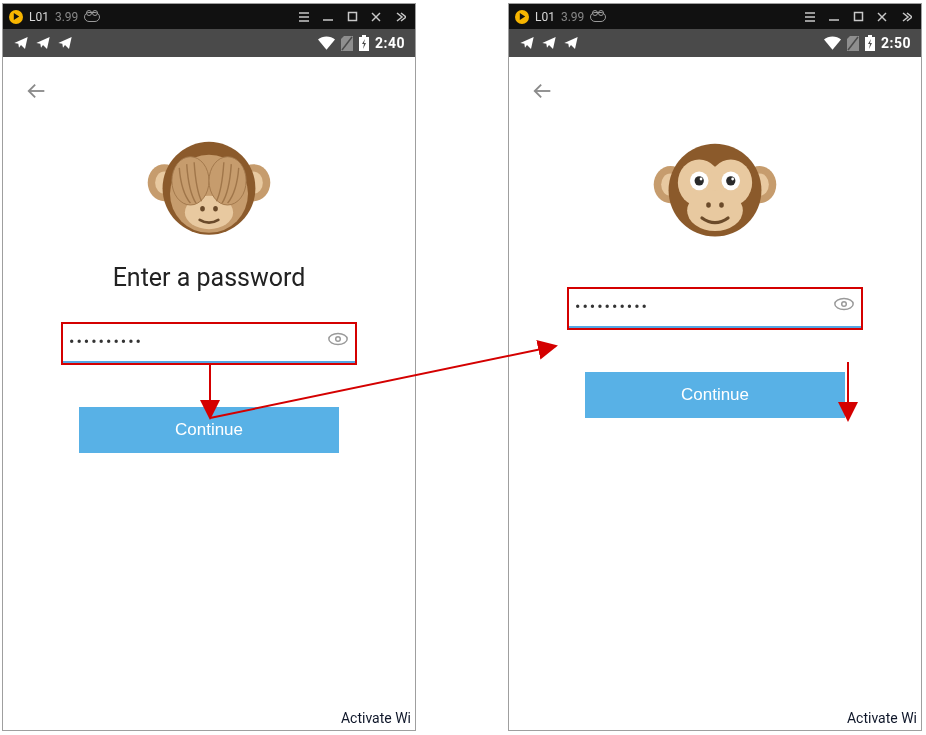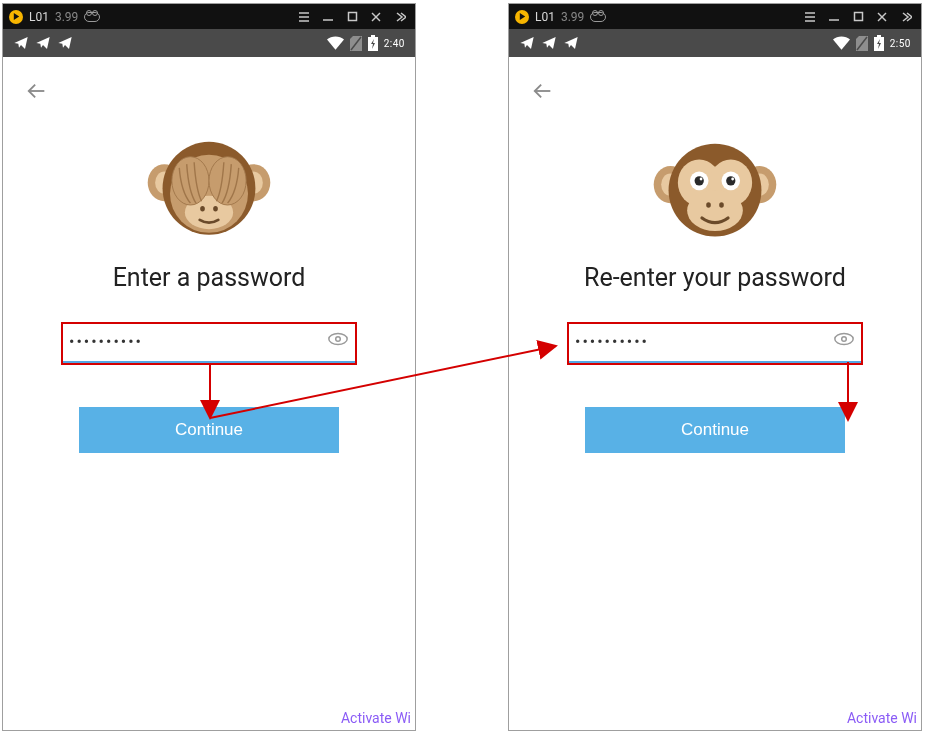--- a/index.html
+++ b/index.html
@@ -50,7 +50,7 @@
     gap: 6px;
   }
   .statusbar .right { margin-left:auto; display:flex; align-items:center; gap:6px; }
-  .statusbar .time { font-size: 10px; font-weight:400; letter-spacing:0.5px; }
+  .statusbar .time { font-size: 14px; font-weight:700; letter-spacing:0.5px; }
   .plane { width:16px; height:16px; }
 
   

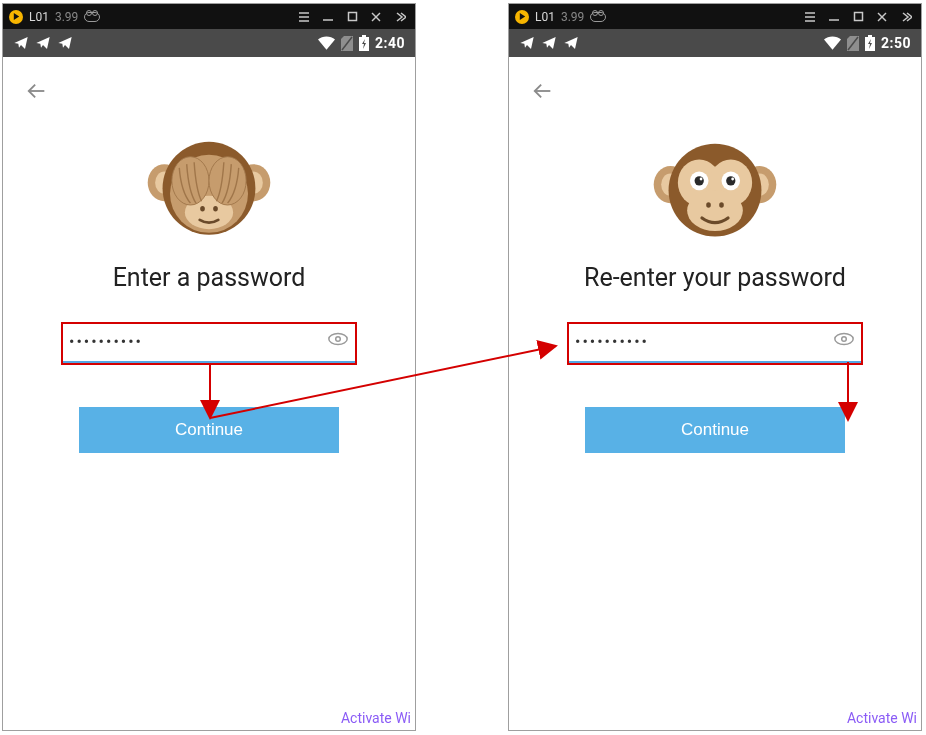--- a/index.html
+++ b/index.html
@@ -292,7 +292,6 @@
           <path d="M56 98 Q70 108 84 98" stroke="#6a4a2a" stroke-width="3.5" fill="none" stroke-linecap="round"></path>
         </svg>
       </div>
-      <div class="title">Re-enter your password</div>
 
       <div class="field-wrap hl">
         <input class="field" type="text" value="••••••••••" style="">

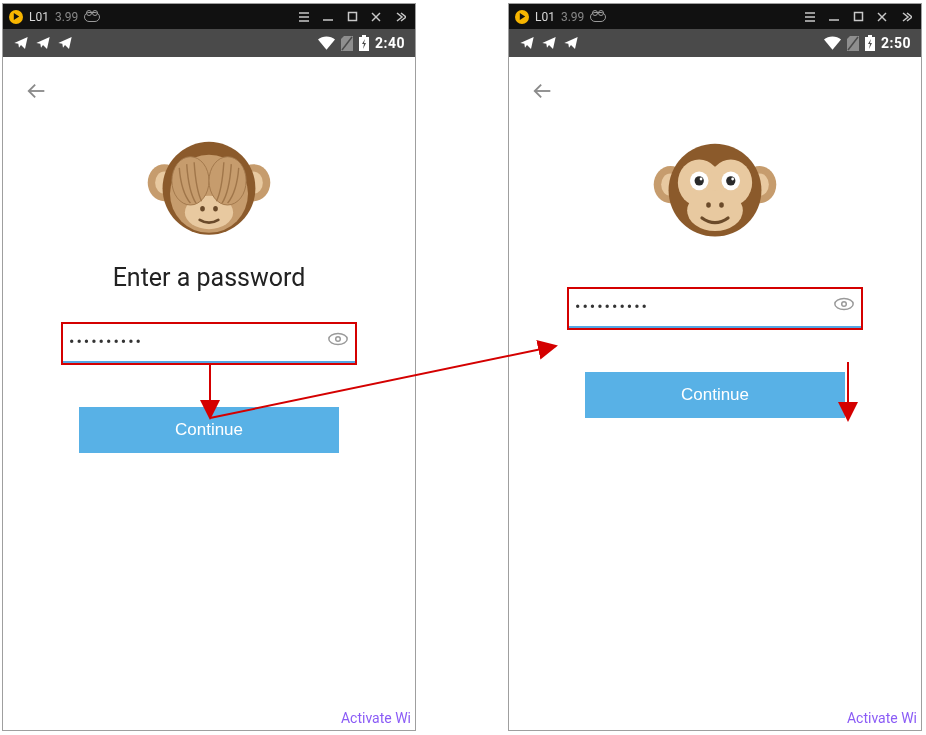--- a/index.html
+++ b/index.html
@@ -72,7 +72,7 @@
   .btn { display:block; margin:44px auto 4px; width:260px; height:46px; background:#58b1e6; color:#fff;
     border:none; font-size:17px; font-weight:400; cursor:pointer; }
 
-  .watermark { position:absolute; bottom:4px; right:4px; color:#8b5cf6; font-size:14px; pointer-events:none; }
+  .watermark { position:absolute; bottom:4px; right:4px; color:#0f172a; font-size:14px; pointer-events:none; }
 
   
   .anno { position:absolute; inset:0; pointer-events:none; }

